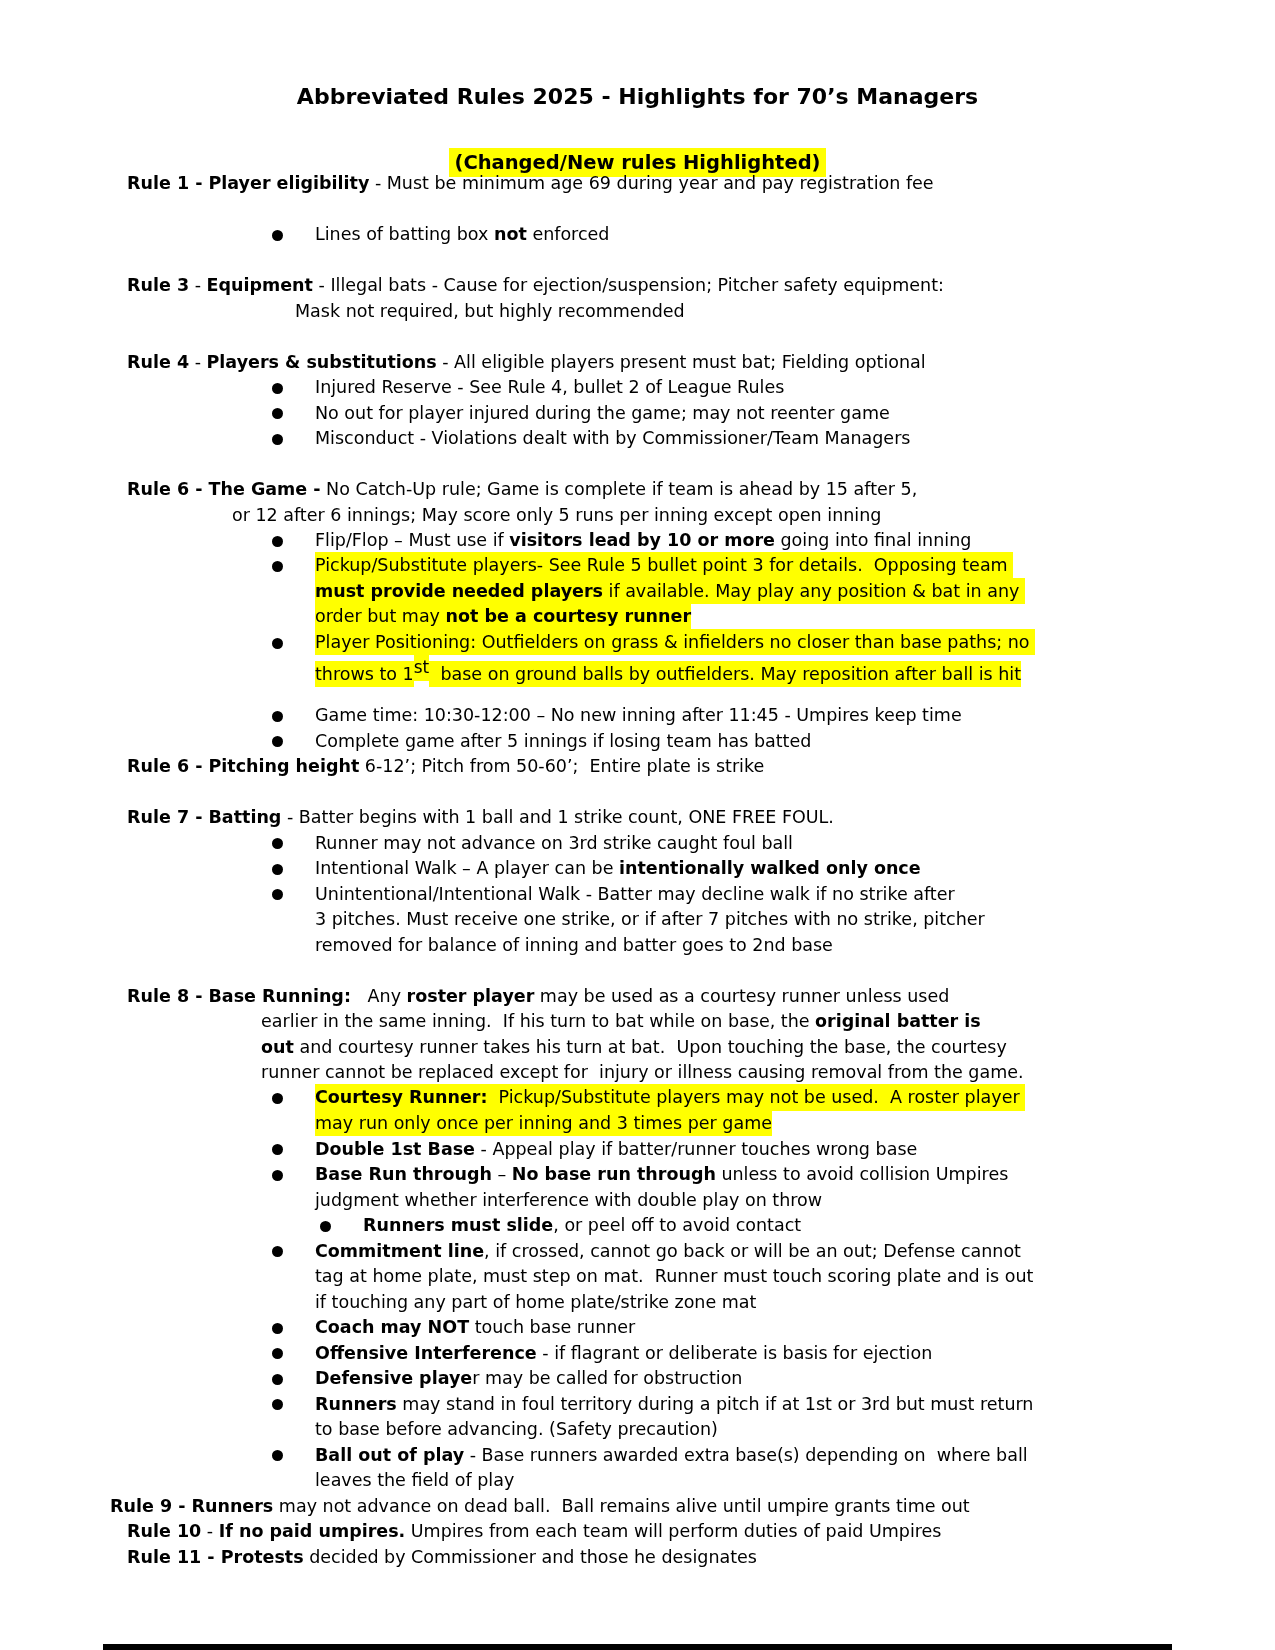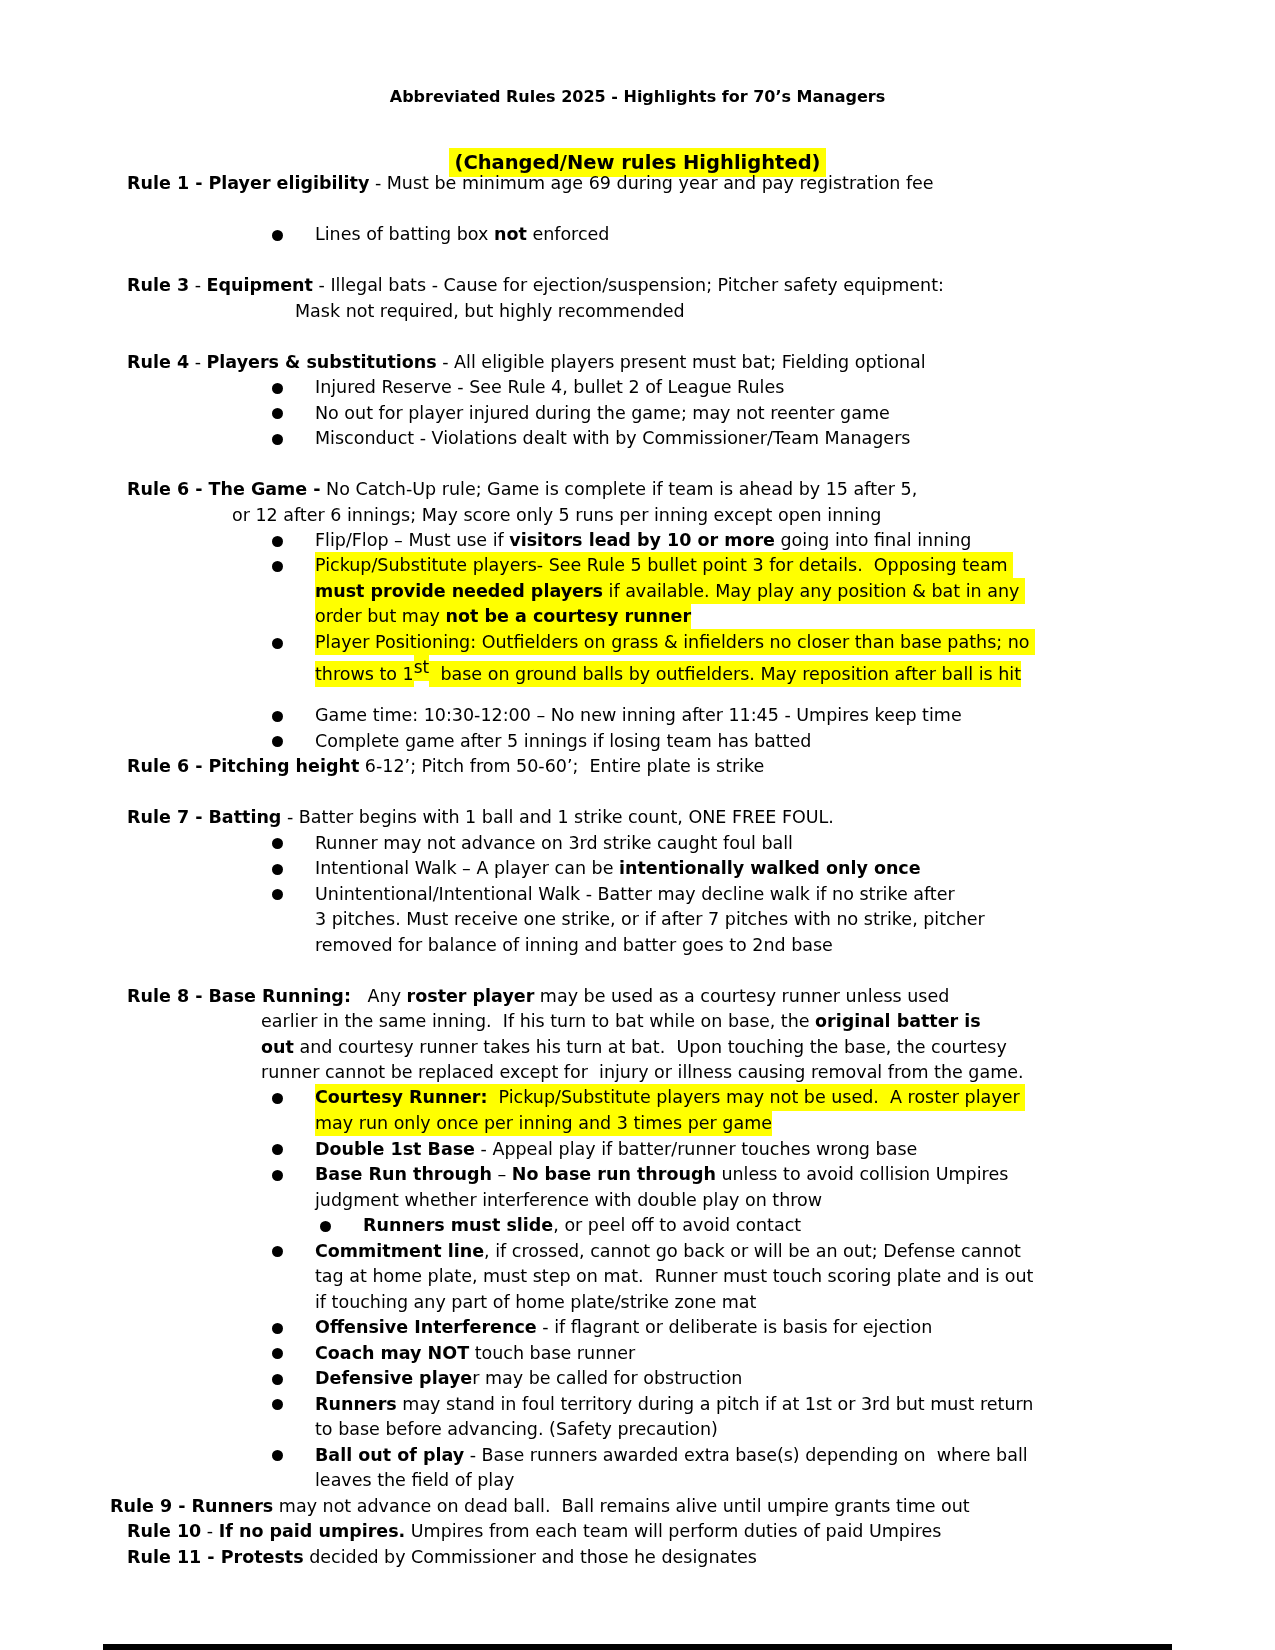--- a/index.html
+++ b/index.html
@@ -15,7 +15,7 @@
   .title{
     position:absolute;top:84px;left:0;right:0;
     text-align:center;
-    font-size:16px;font-weight:bold;line-height:26px;
+    font-size:22px;font-weight:bold;line-height:26px;
     white-space:pre;
   }
   .subtitle{

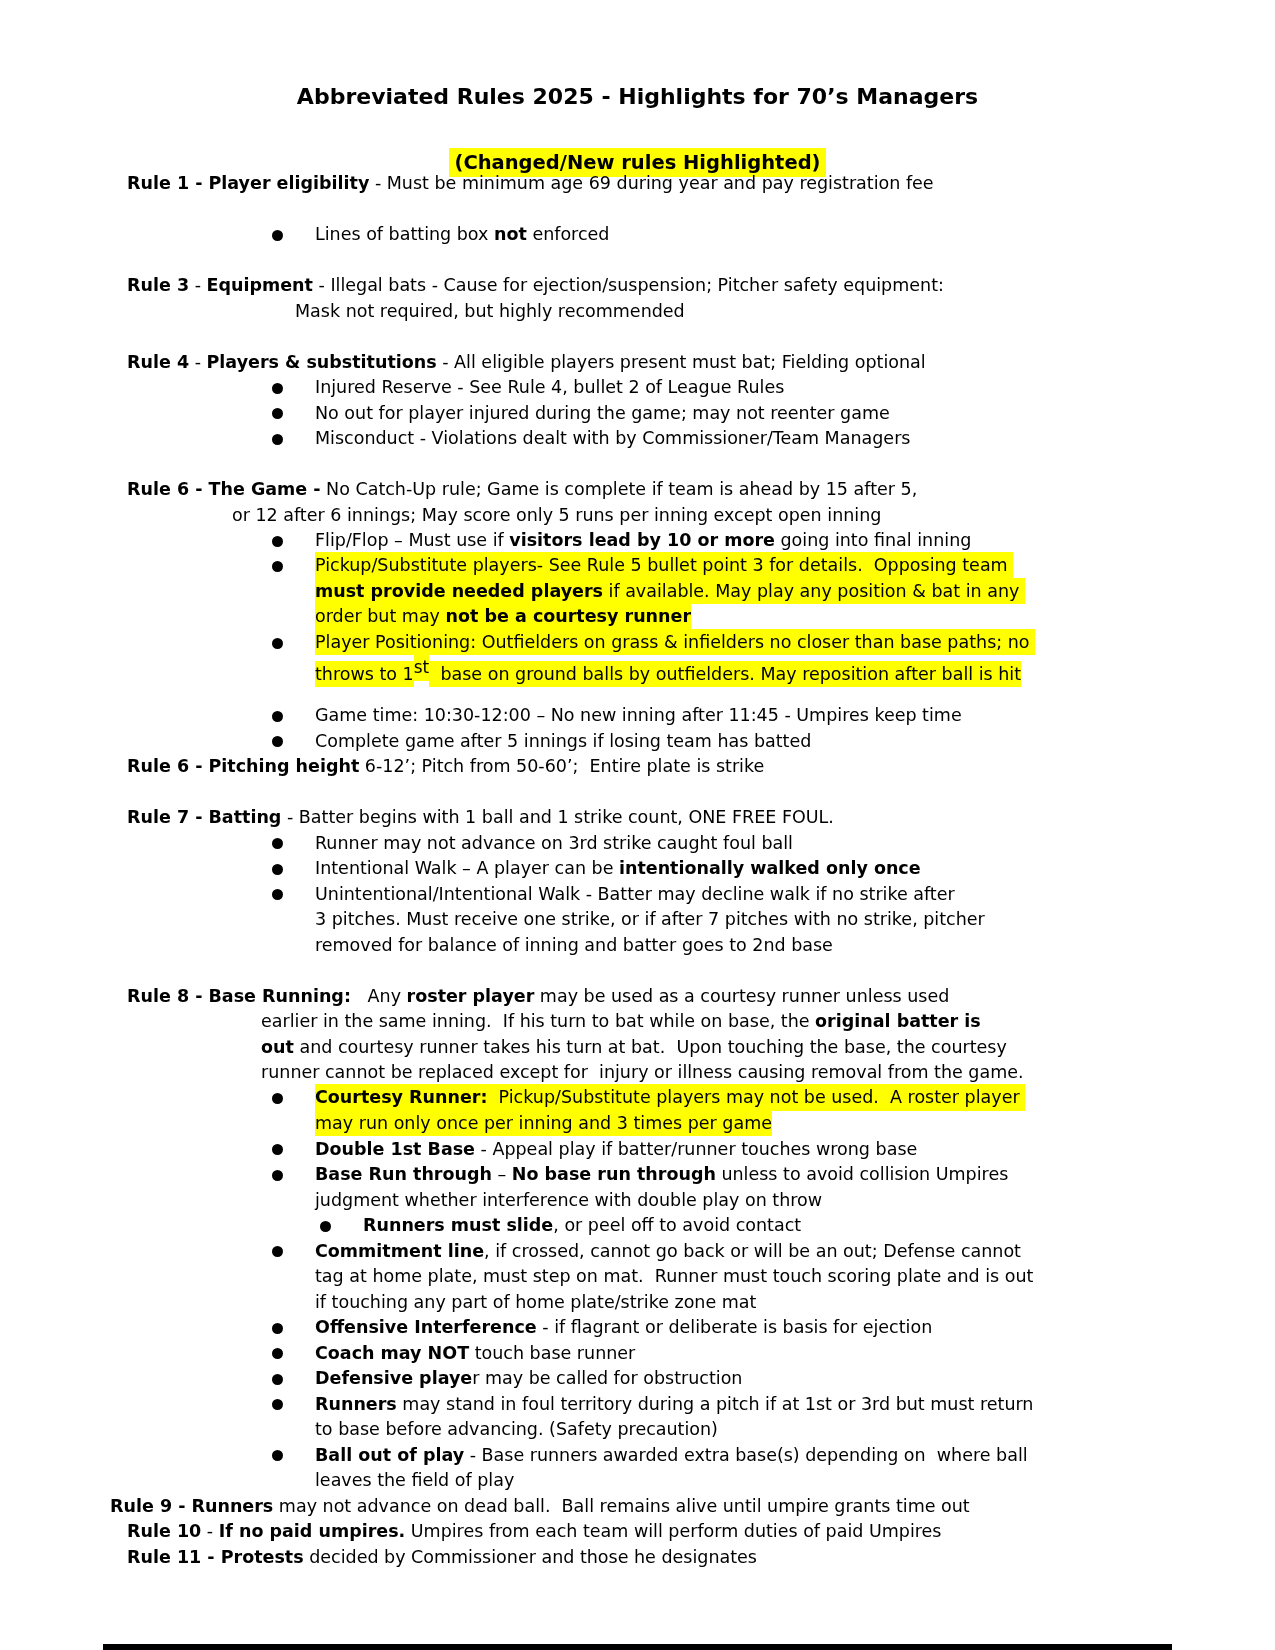--- a/index.html
+++ b/index.html
@@ -101,8 +101,8 @@
       <div class="line" style="padding-left: 315px;"><span class="dot" style="left: 272px;"></span><span class="b">Commitment line</span><span>, if crossed, cannot go back or will be an out; Defense cannot</span></div>
       <div class="line" style="padding-left: 315px;"><span>tag at home plate, must step on mat.  Runner must touch scoring plate and is out</span></div>
       <div class="line" style="padding-left: 315px;"><span>if touching any part of home plate/strike zone mat</span></div>
+      <div class="line" style="padding-left: 315px;"><span class="dot" style="left: 272px;"></span><span class="b">Coach may NOT</span><span> touch base runner</span></div>
       <div class="line" style="padding-left: 315px;"><span class="dot" style="left: 272px;"></span><span class="b">Offensive Interference</span><span> - if flagrant or deliberate is basis for ejection</span></div>
-      <div class="line" style="padding-left: 315px;"><span class="dot" style="left: 272px;"></span><span class="b">Coach may NOT</span><span> touch base runner</span></div>
       <div class="line" style="padding-left: 315px;"><span class="dot" style="left: 272px;"></span><span class="b">Defensive playe</span><span>r may be called for obstruction</span></div>
       <div class="line" style="padding-left: 315px;"><span class="dot" style="left: 272px;"></span><span class="b">Runners</span><span> may stand in foul territory during a pitch if at 1st or 3rd but must return</span></div>
       <div class="line" style="padding-left: 315px;"><span>to base before advancing. (Safety precaution)</span></div>

